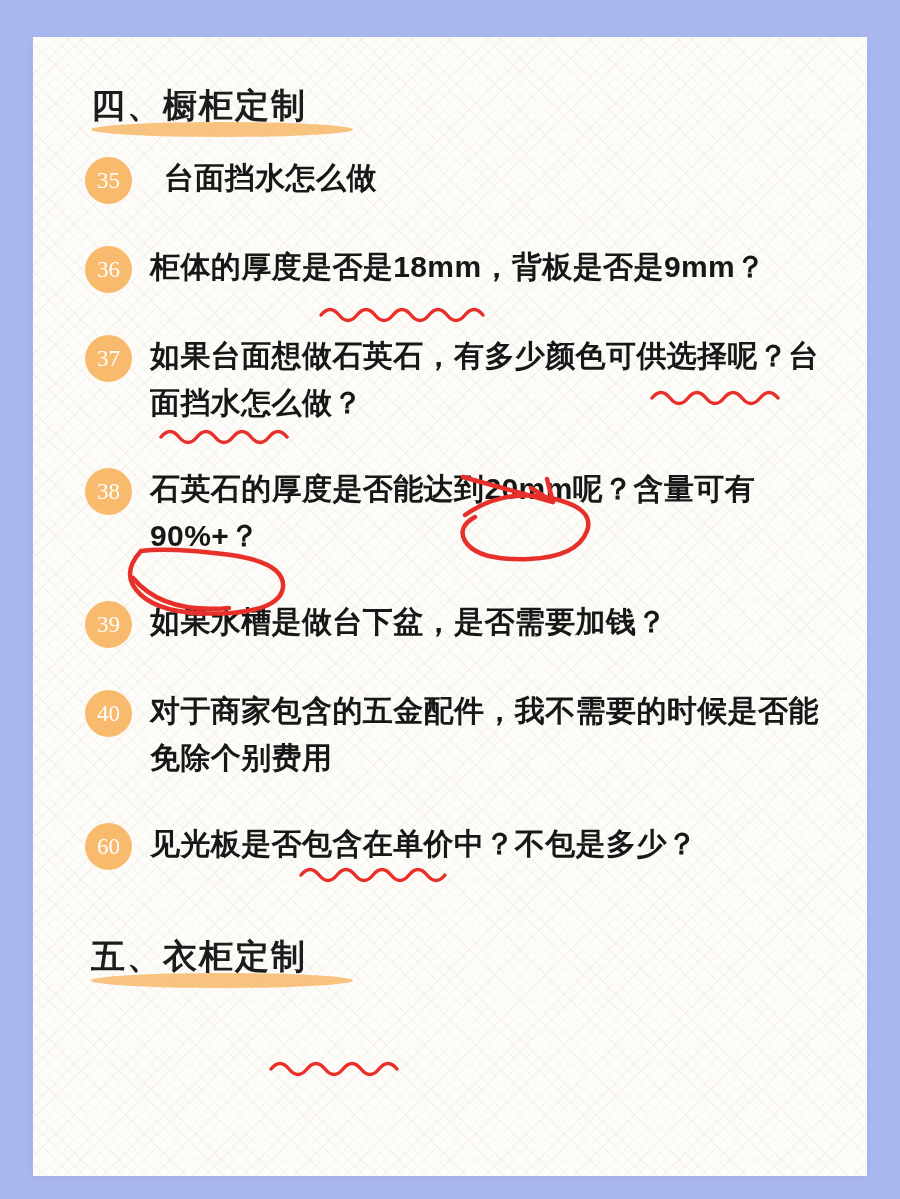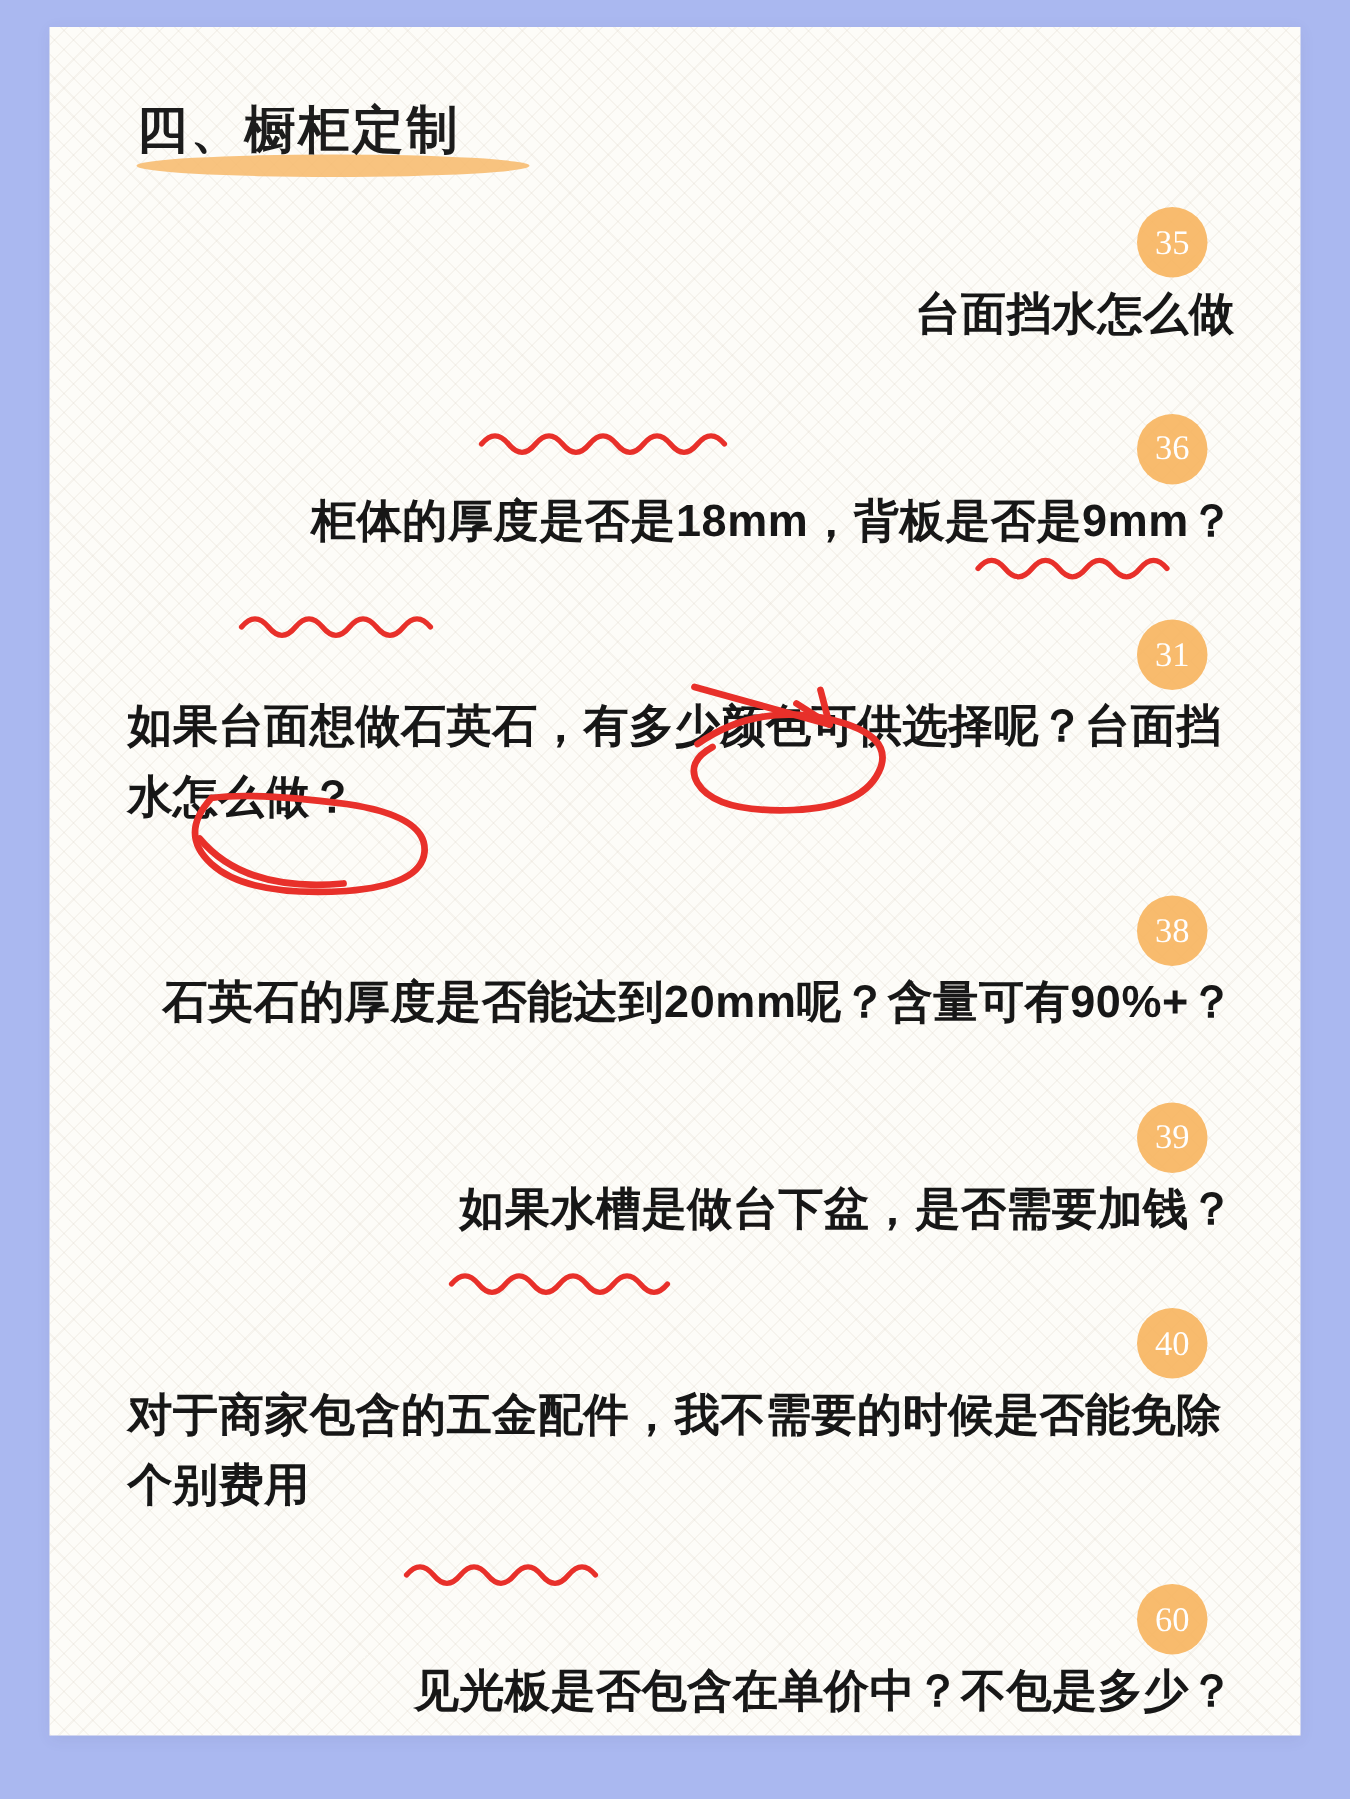--- a/index.html
+++ b/index.html
@@ -16,7 +16,7 @@
   .page {
     position: absolute;
     left: 33px;
-    top: 18px;
+    top: 37px;
     width: 834px;
     height: 1139px;
     background: #fdfcf8;

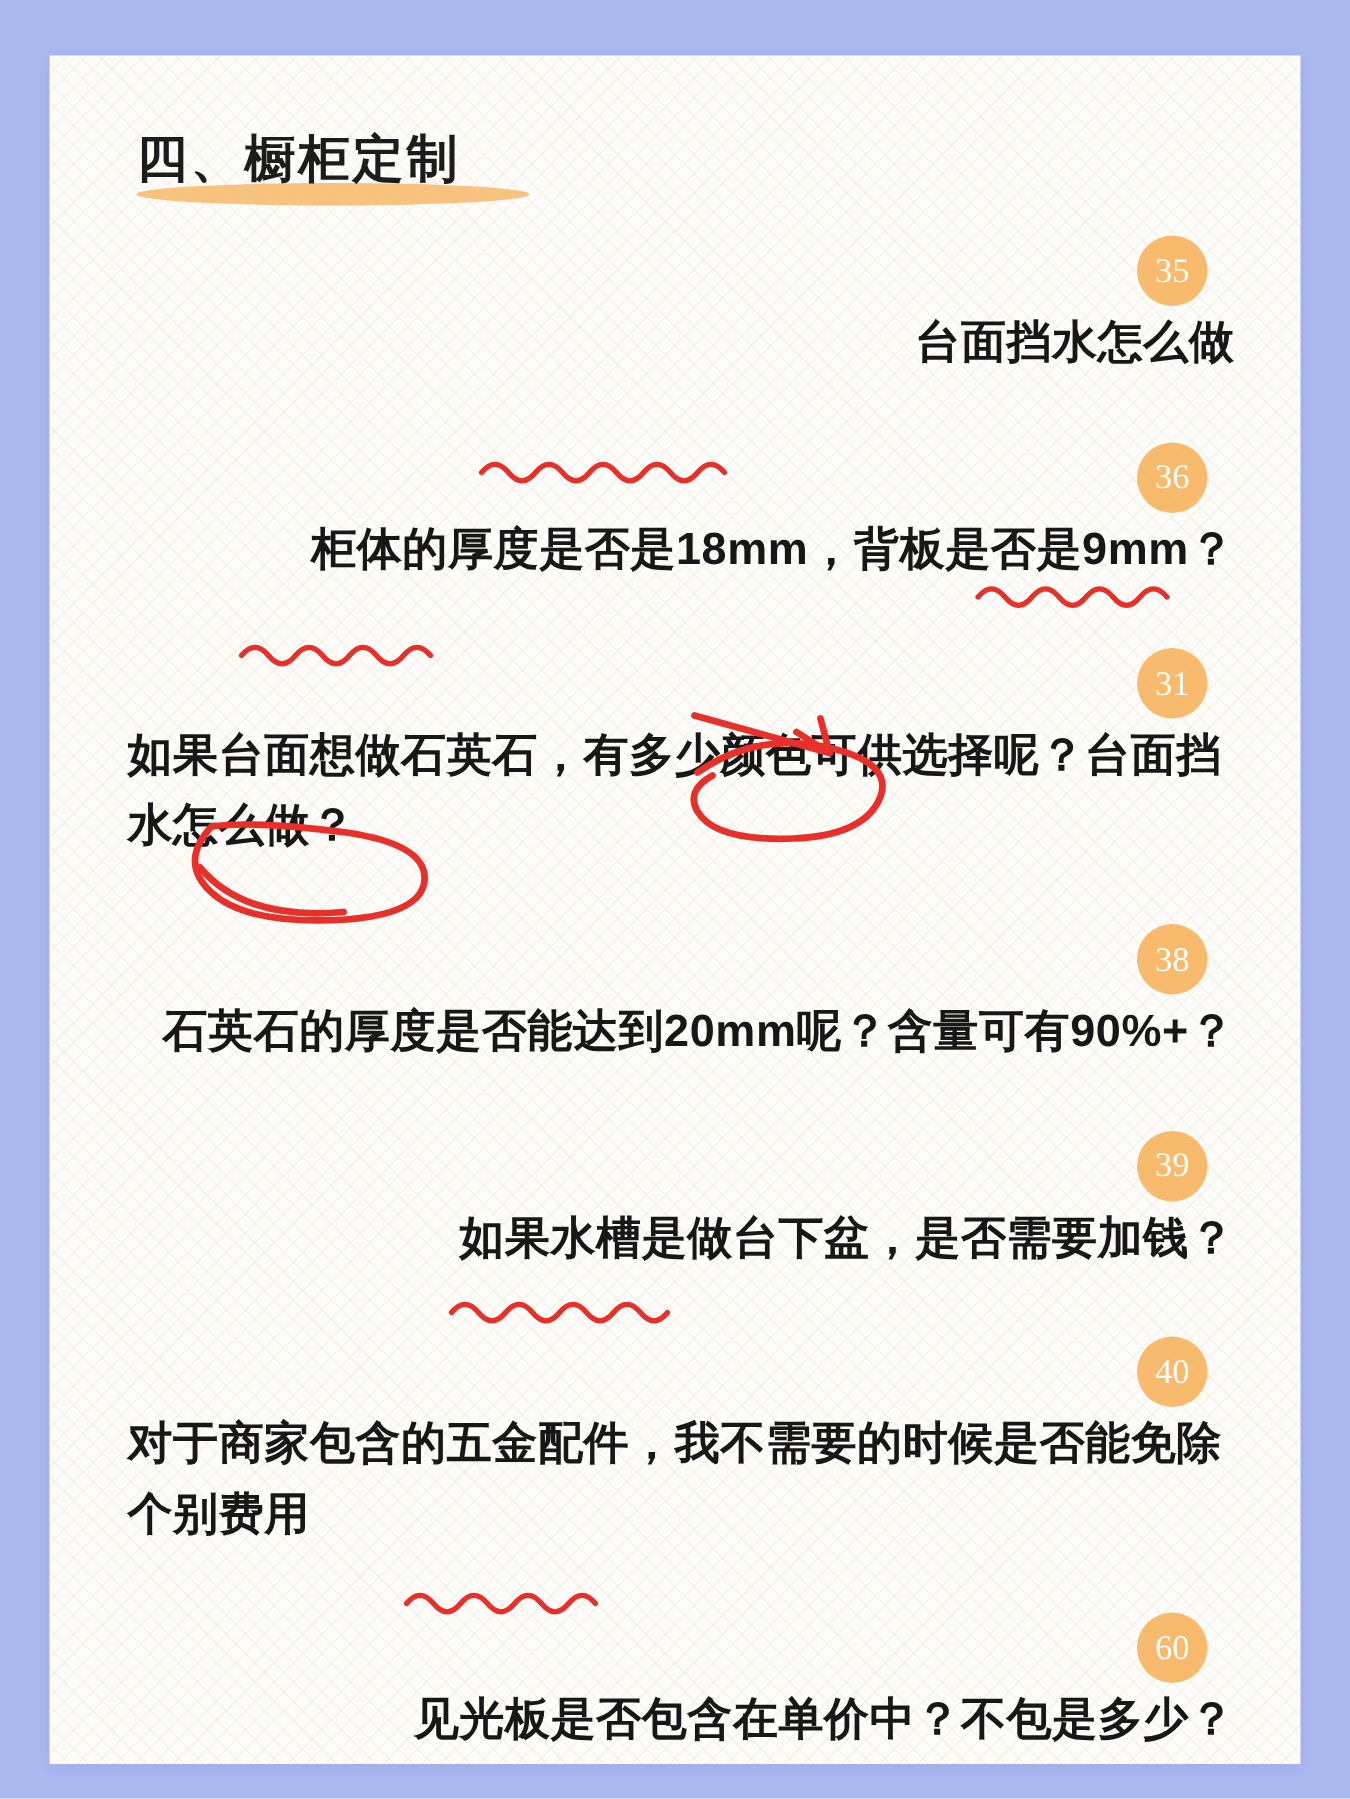--- a/index.html
+++ b/index.html
@@ -66,9 +66,8 @@
   
   .item {
     display: flex;
-    align-items: flex-end;
+    align-items: flex-start;
     margin: 0 0 38px 0;
-    flex-direction: column;
   }
   .item-num {
     flex: 0 0 auto;

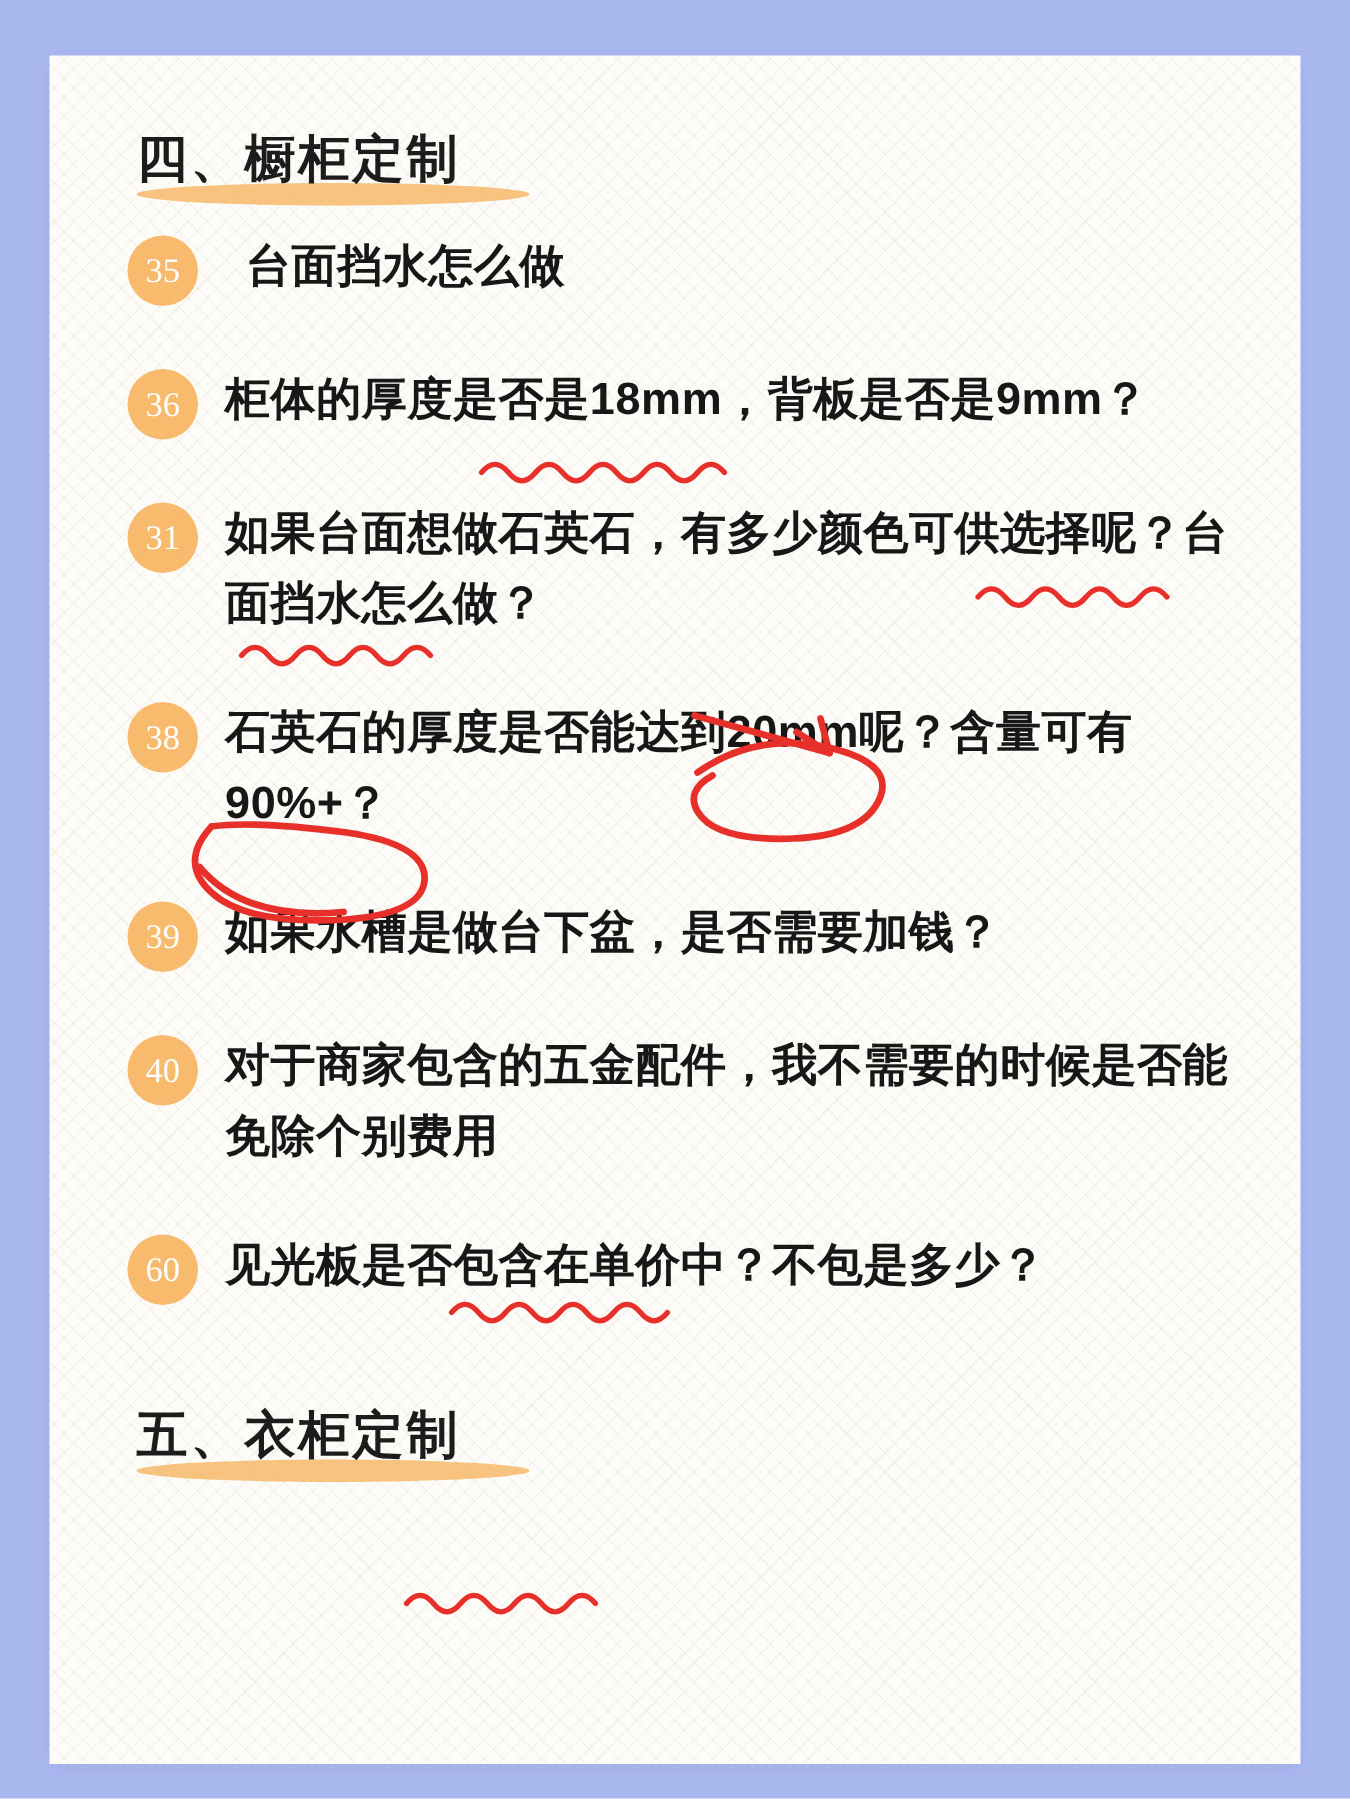--- a/index.html
+++ b/index.html
@@ -135,7 +135,7 @@
     </div>
 
     <div class="item">
-      <div class="item-num">31</div>
+      <div class="item-num">37</div>
       <div class="item-text">如果台面想做石英石，有多少颜色可供选择呢？台面挡水怎么做？</div>
     </div>
 

